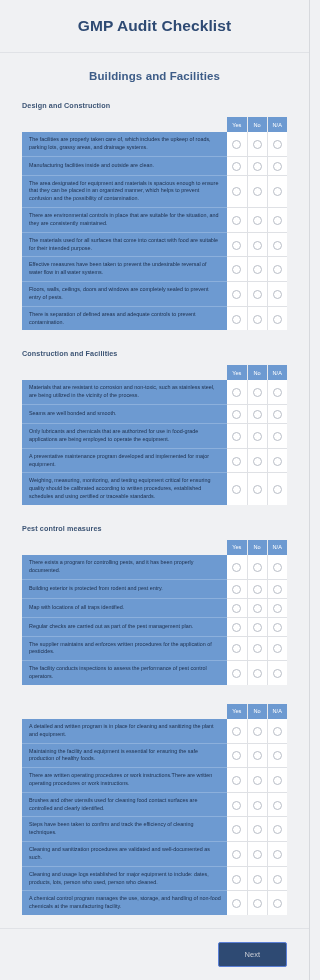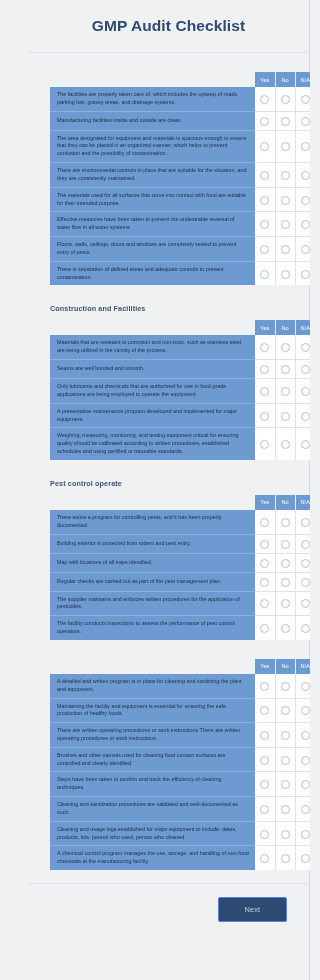--- a/index.html
+++ b/index.html
@@ -20,7 +20,6 @@
     background: #f0f1f3;
     box-sizing: border-box;
     border-right: 1px solid #d7d9dd;
-    padding-left: 28px;
   }
   .app-header {
     height: 52px;

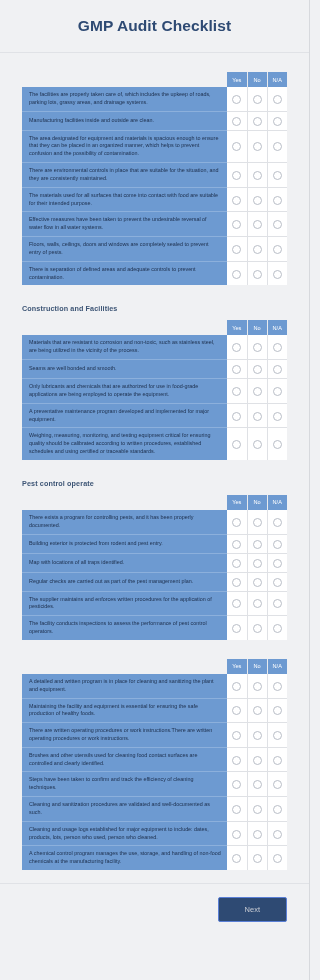--- a/index.html
+++ b/index.html
@@ -135,6 +135,7 @@
   </div>
 
   <div class="content">
+    <div class="page-heading">Buildings and Facilities</div>
     <div id="sections-root">
         <div class="section">
           <table class="checklist">

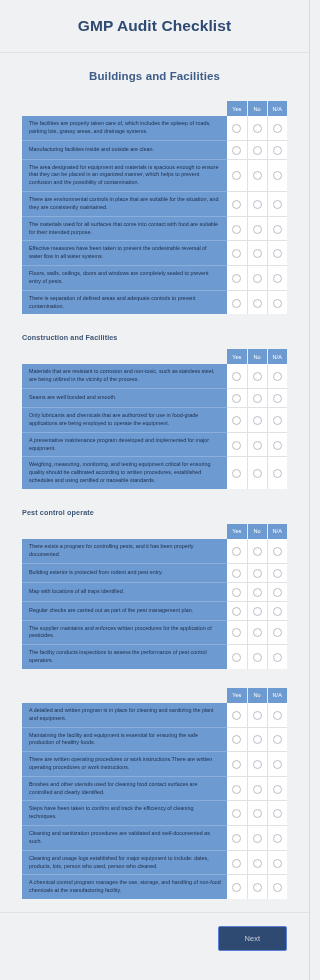--- a/index.html
+++ b/index.html
@@ -138,6 +138,7 @@
     <div class="page-heading">Buildings and Facilities</div>
     <div id="sections-root">
         <div class="section">
+          <div class="section-title">Design and Construction</div>
           <table class="checklist">
             <colgroup>
               <col class="q">

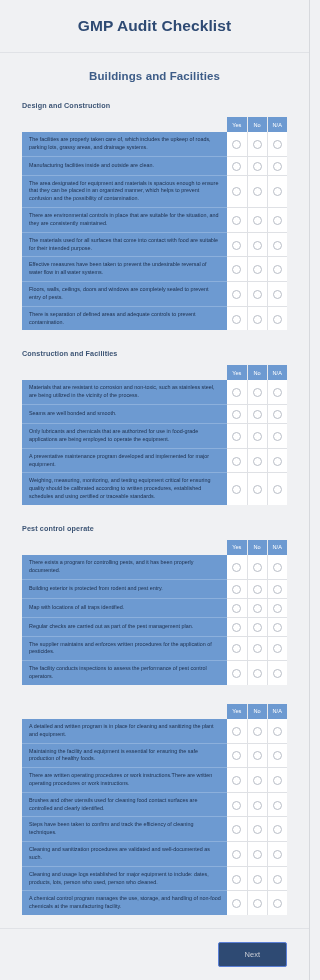--- a/index.html
+++ b/index.html
@@ -258,7 +258,7 @@
           </table>
         </div>
         <div class="section">
-          <div class="section-title">Pest control operate</div>
+          <div class="section-title">Pest control measures</div>
           <table class="checklist">
             <colgroup>
               <col class="q">

